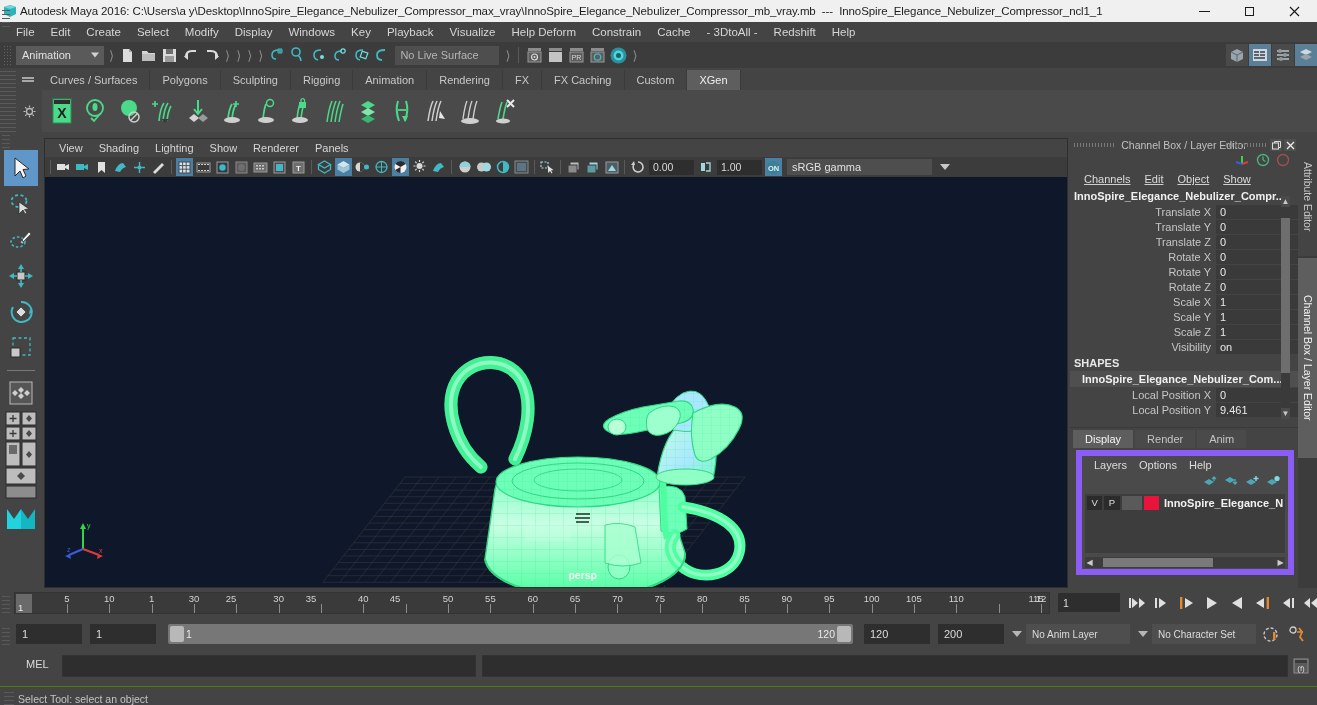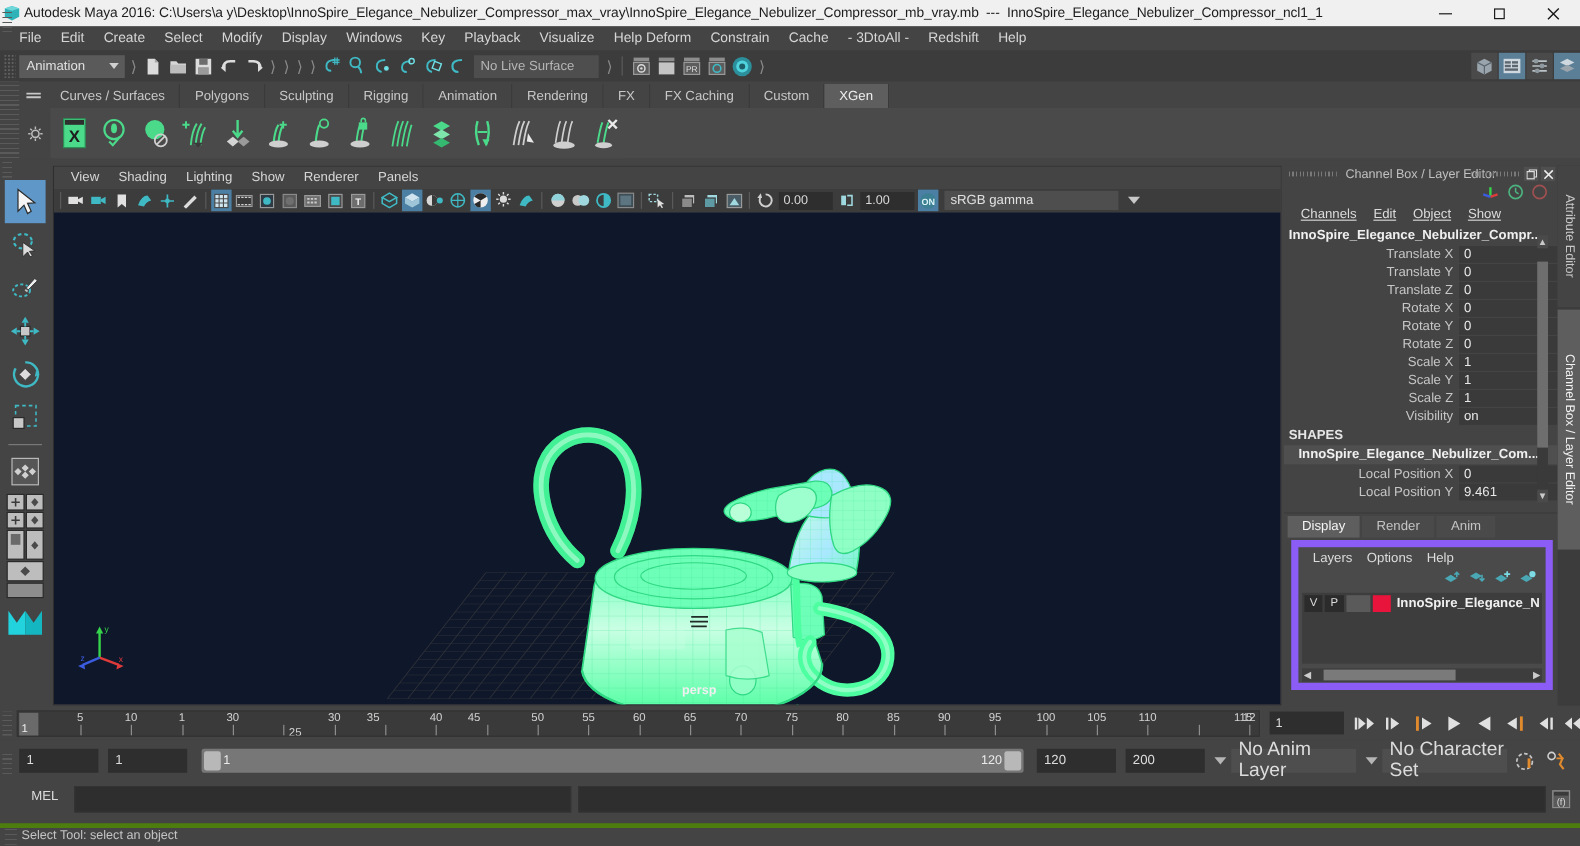--- a/index.html
+++ b/index.html
@@ -1153,7 +1153,7 @@
         <div class="ts-tickline" style="left: 178.941px;"></div>
         <div class="ts-ticklbl" style="left: 178.941px;">30</div>
         <div class="ts-tickline" style="left: 221.294px;"></div>
-        <div class="ts-ticklbl" style="left: 231px; margin-top: 12px;">25</div>
+        <div class="ts-ticklbl" style="left: 216px;">25</div>
         <div class="ts-tickline" style="left: 263.647px;"></div>
         <div class="ts-ticklbl" style="left: 263.647px;">30</div>
         <div class="ts-tickline" style="left: 306px;"></div>

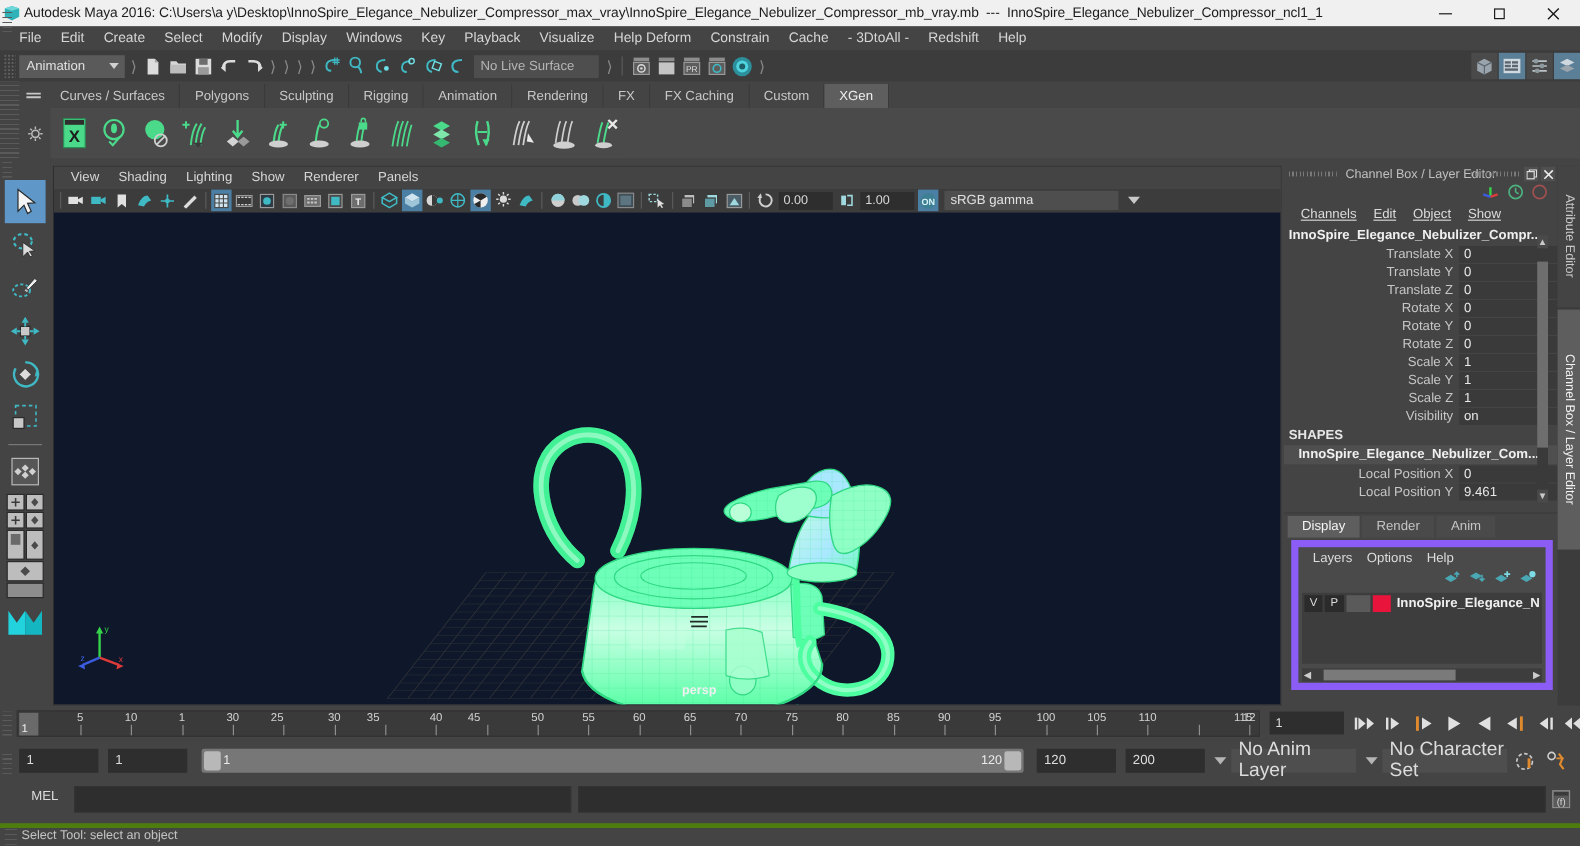--- a/index.html
+++ b/index.html
@@ -191,7 +191,7 @@
   .rb-lbl { font-size:10.5px; color:#eaeaea; }
   .rb-spacer { flex:1; }
   .rsel { position:absolute; top:624px; height:20px; background:#4e4e4e; color:#dcdcdc;
-          font-size:16px; display:flex; align-items:center; padding-left:6px; }
+          font-size:10px; display:flex; align-items:center; padding-left:6px; }
   .rcaret { position:absolute; top:631px; width:0;height:0;
     border-left:5px solid transparent;border-right:5px solid transparent;border-top:6px solid #b5b5b5; }
 

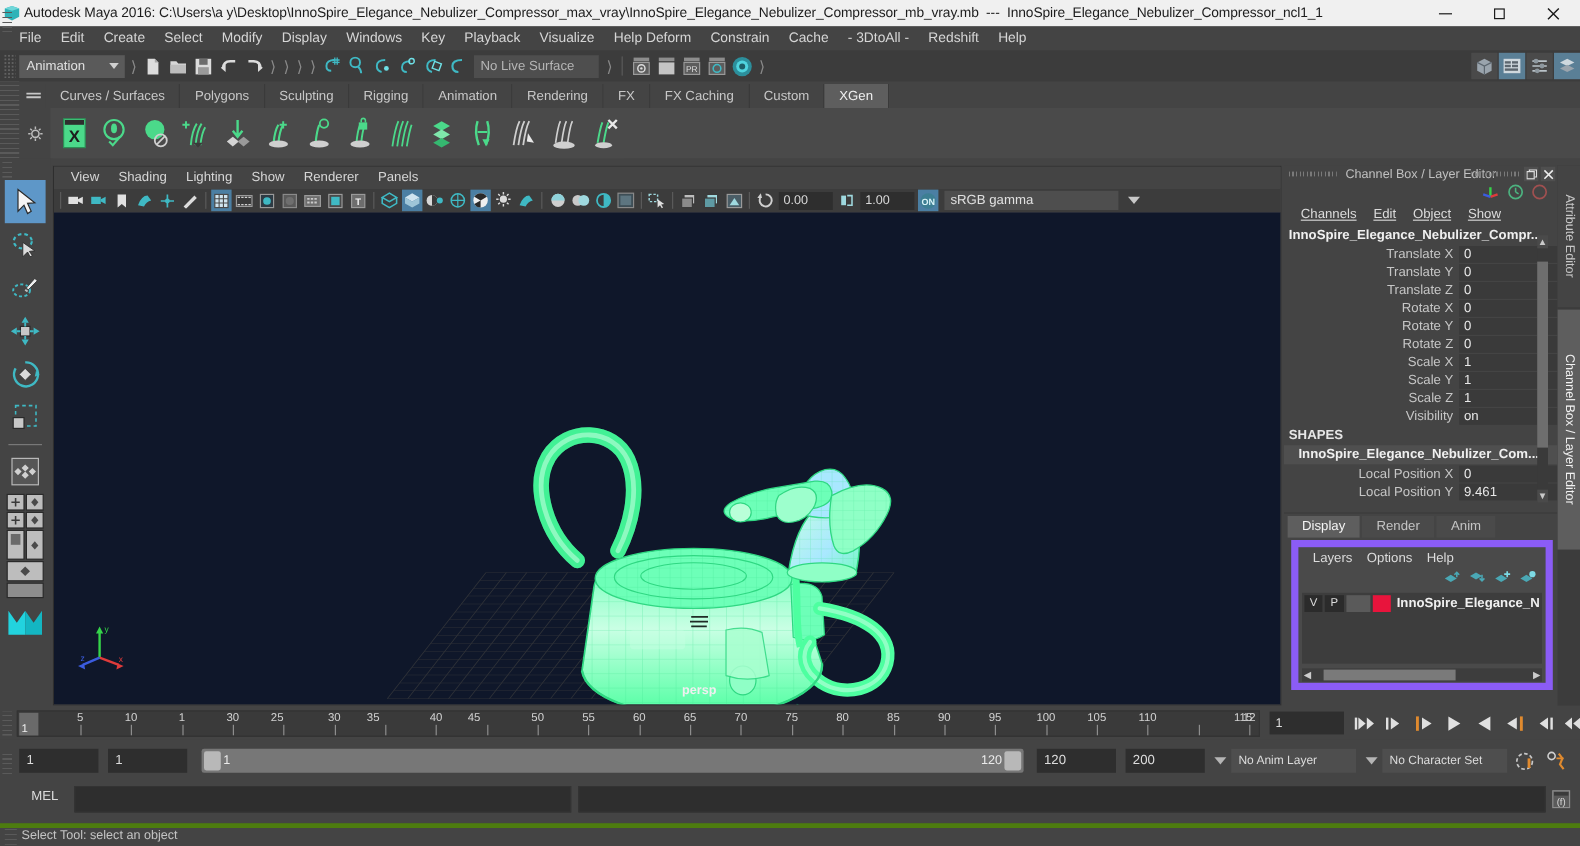--- a/index.html
+++ b/index.html
@@ -209,7 +209,7 @@
 
   
   .helpbar { position:absolute; left:0; top:686px; width:1317px; height:19px; background:#444;
-             border-top:4px solid #4d7c0f; display:flex; align-items:flex-start; }
+             border-top:1px solid #4d7c0f; display:flex; align-items:flex-end; }
   .hb-grip { width:10px; height:14px; margin:0 4px;
     background:repeating-linear-gradient(0deg,#5a5a5a 0 1px,transparent 1px 4px); }
   .hb-text { font-size:10.5px; color:#c4c4c4; }

